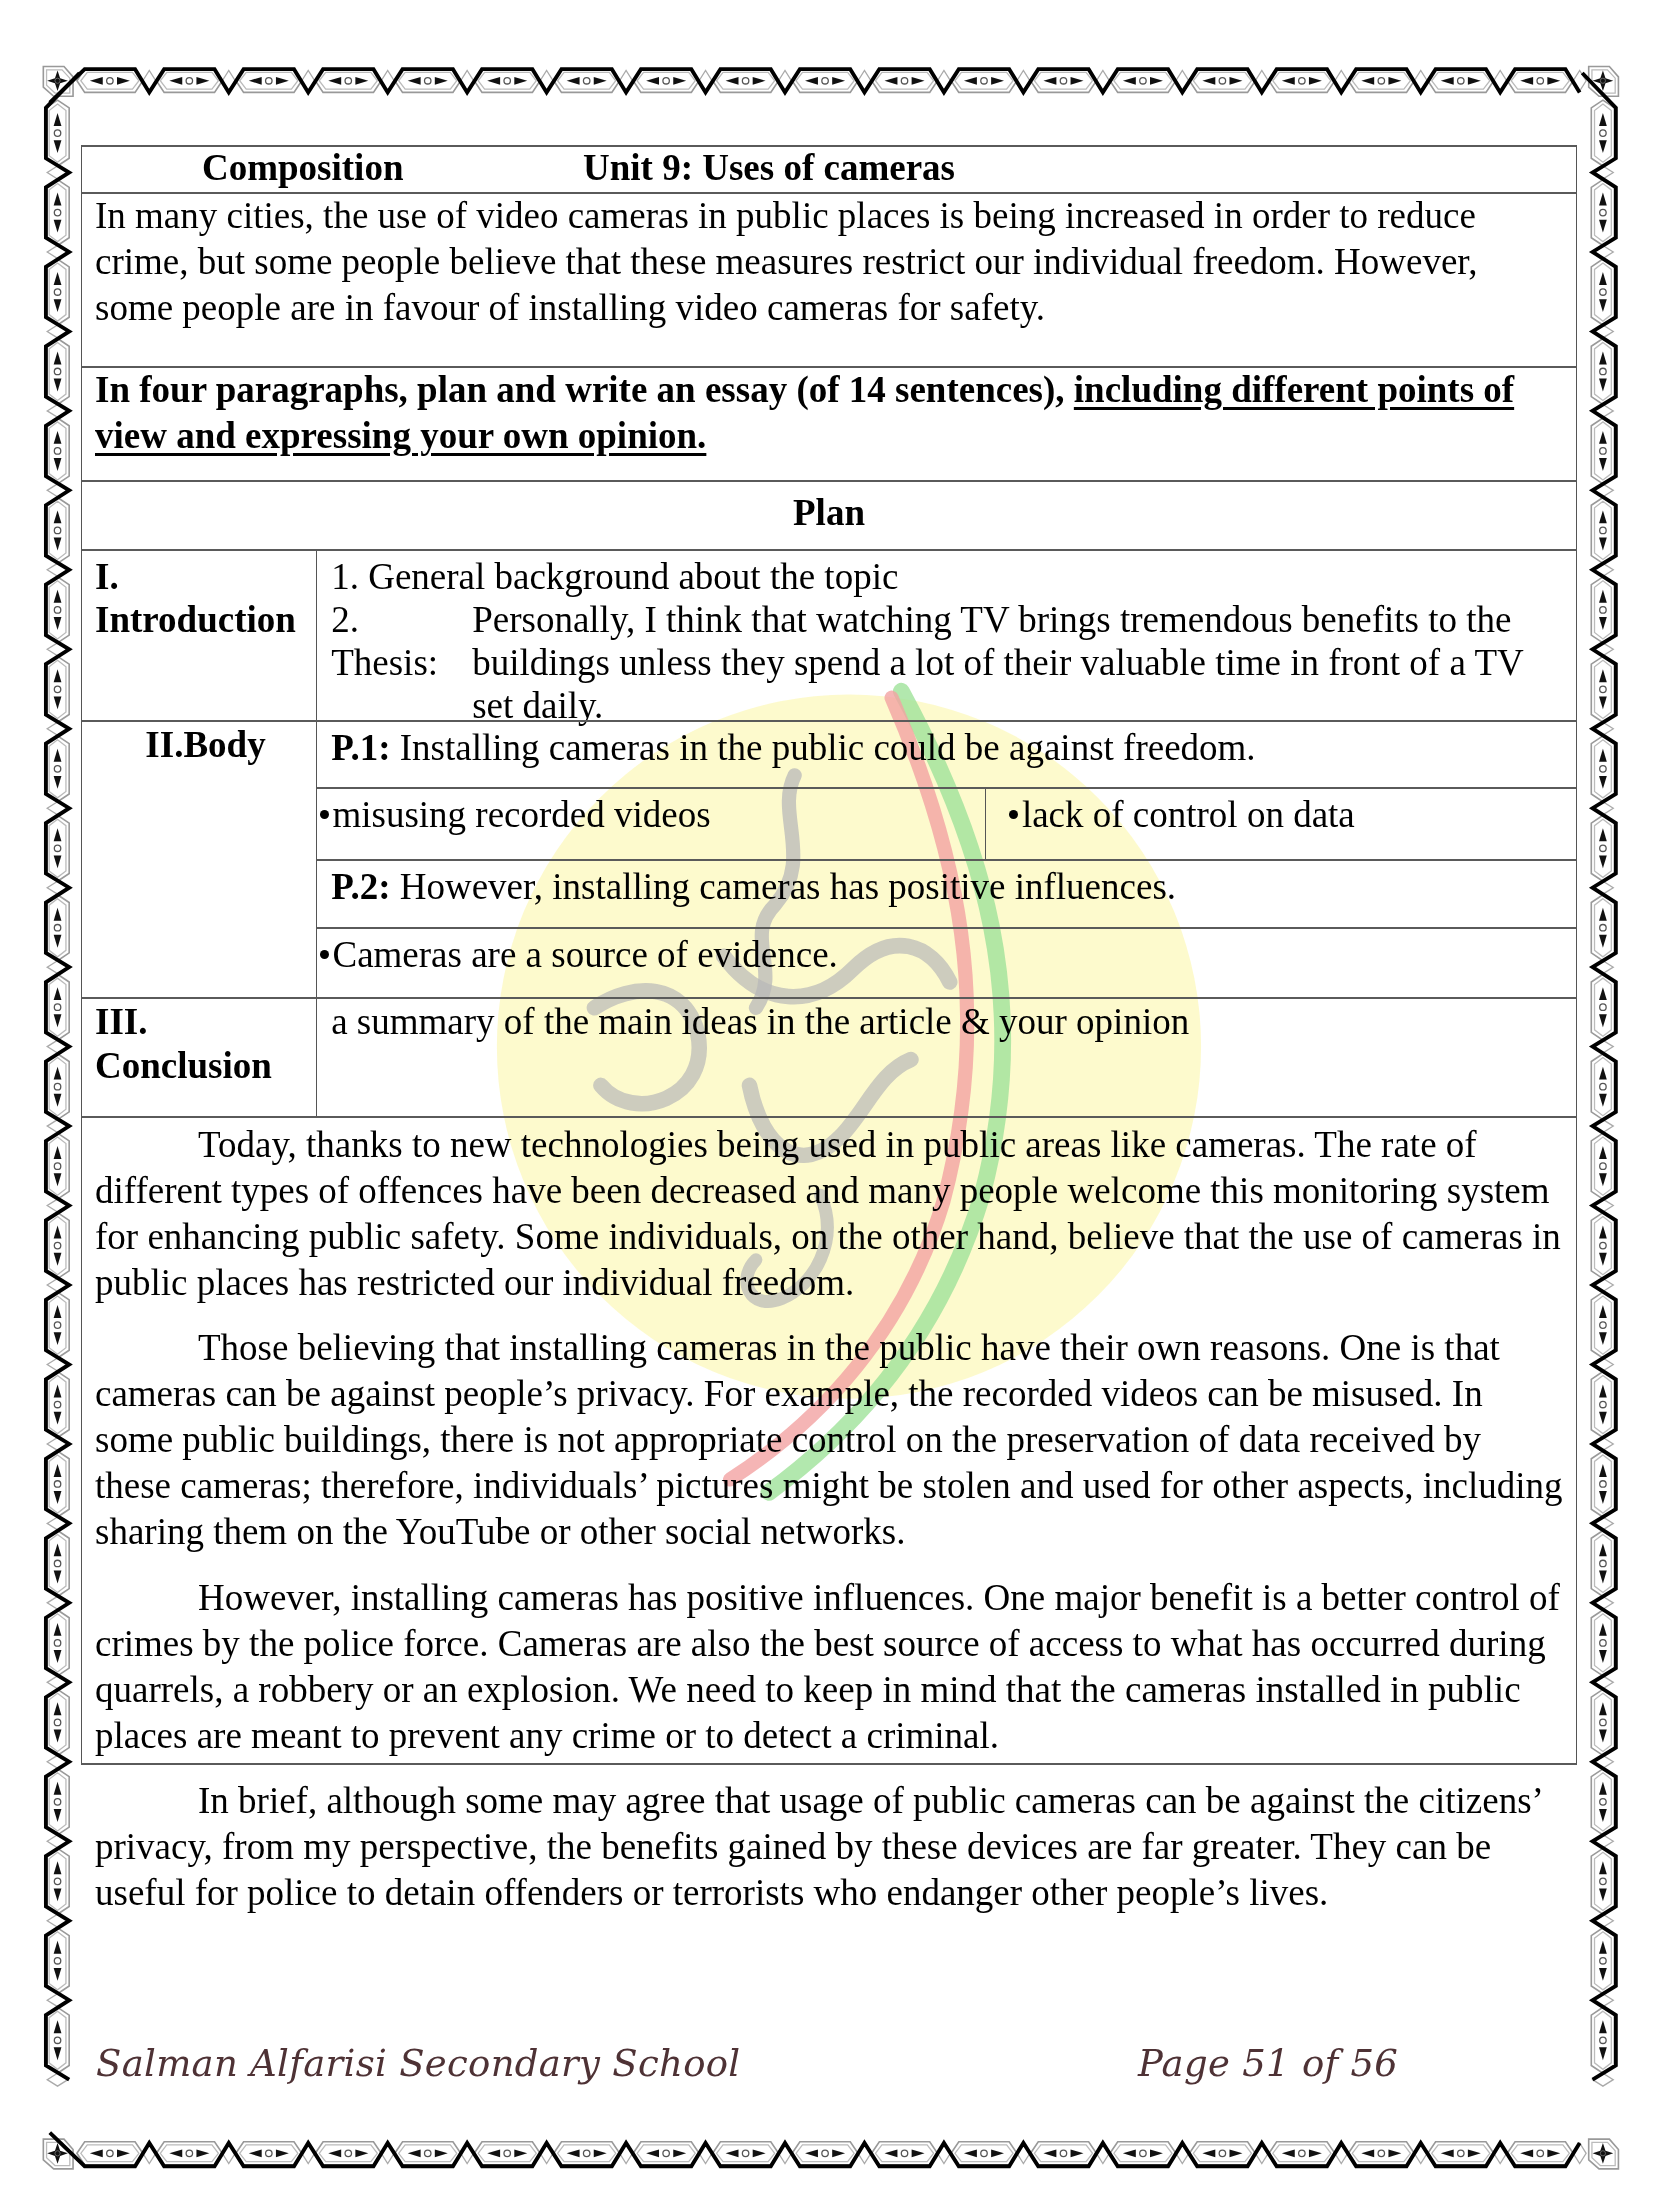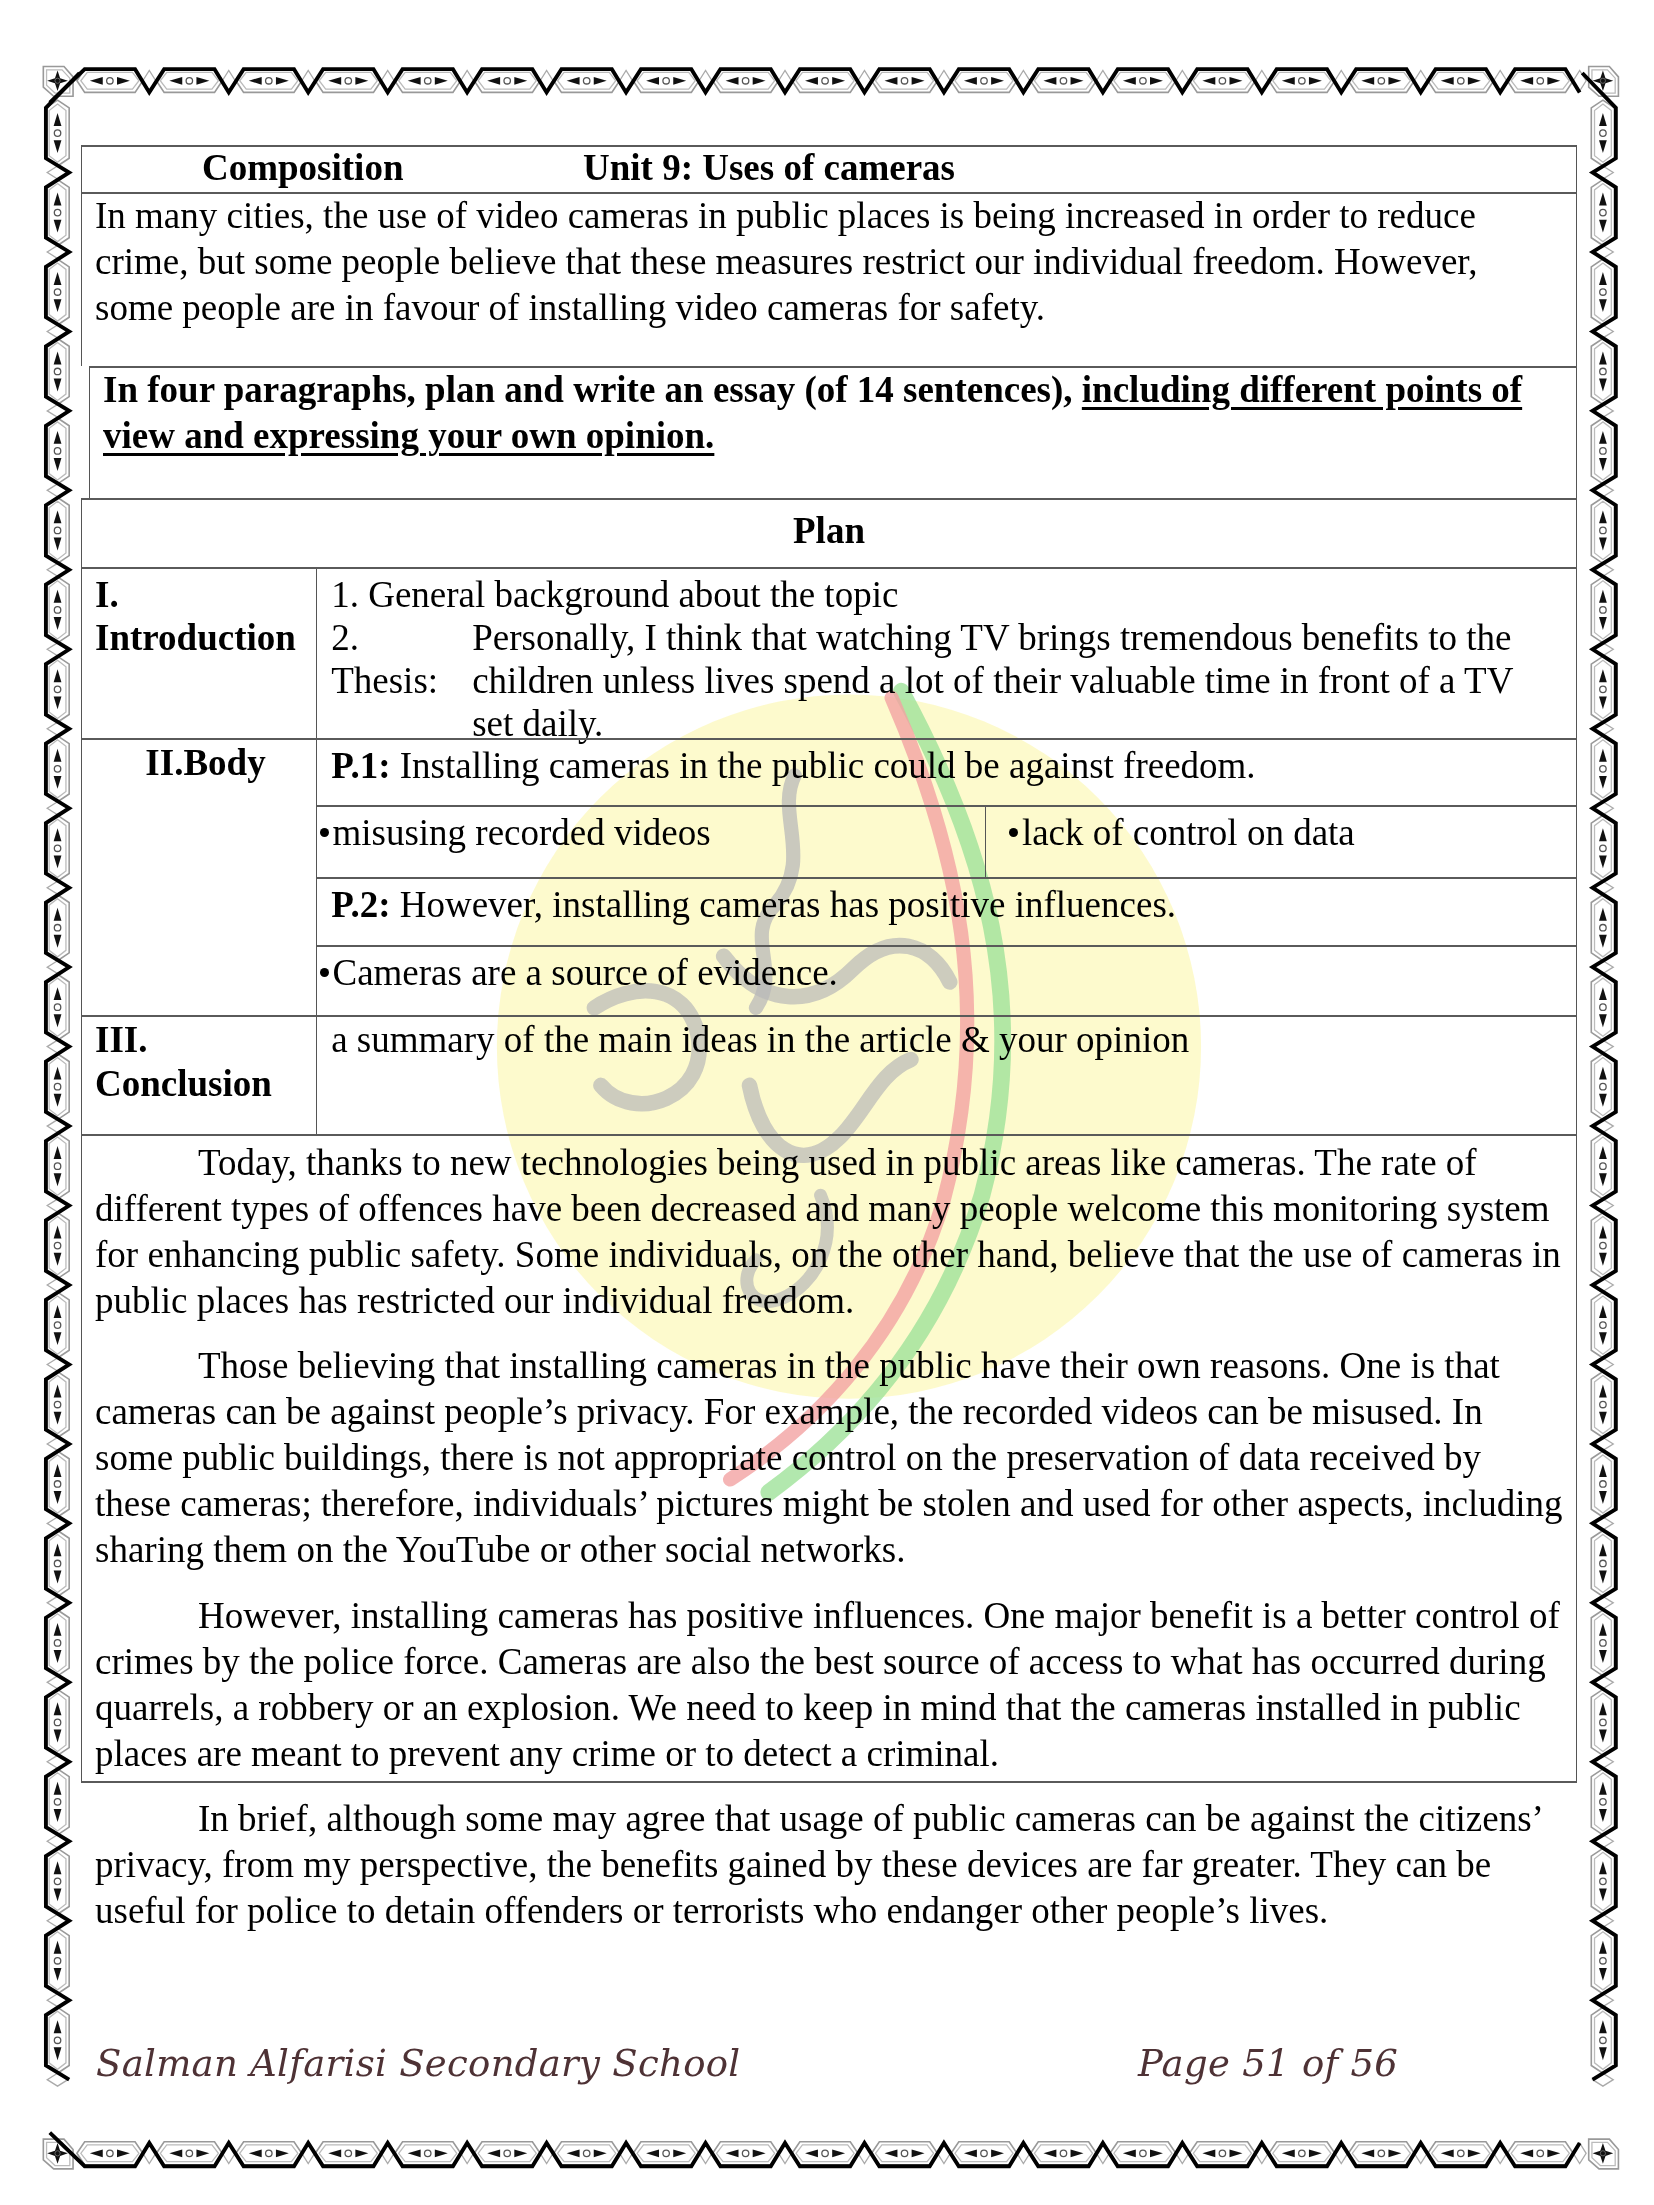--- a/index.html
+++ b/index.html
@@ -16,7 +16,7 @@
   .header-row .h-right { position: absolute; left: 501px; top: -2.6px; font-weight: bold; font-size: 37px; line-height: 47px; }
   .prompt-row { height: 174px; padding: 0 13px; }
   .prompt-row .txt { margin-top: -1.3px; }
-  .instr-row { height: 132px; padding: 0 13px; margin-left: 8px; }
+  .instr-row { height: 114px; padding: 0 13px; }
   .instr-row .txt { font-weight: bold; margin-top: -0.6px; }
   .instr-row u { text-decoration-thickness: 3.2px; text-underline-offset: 5.2px; }
   .plan-head { height: 69px; text-align: center; }

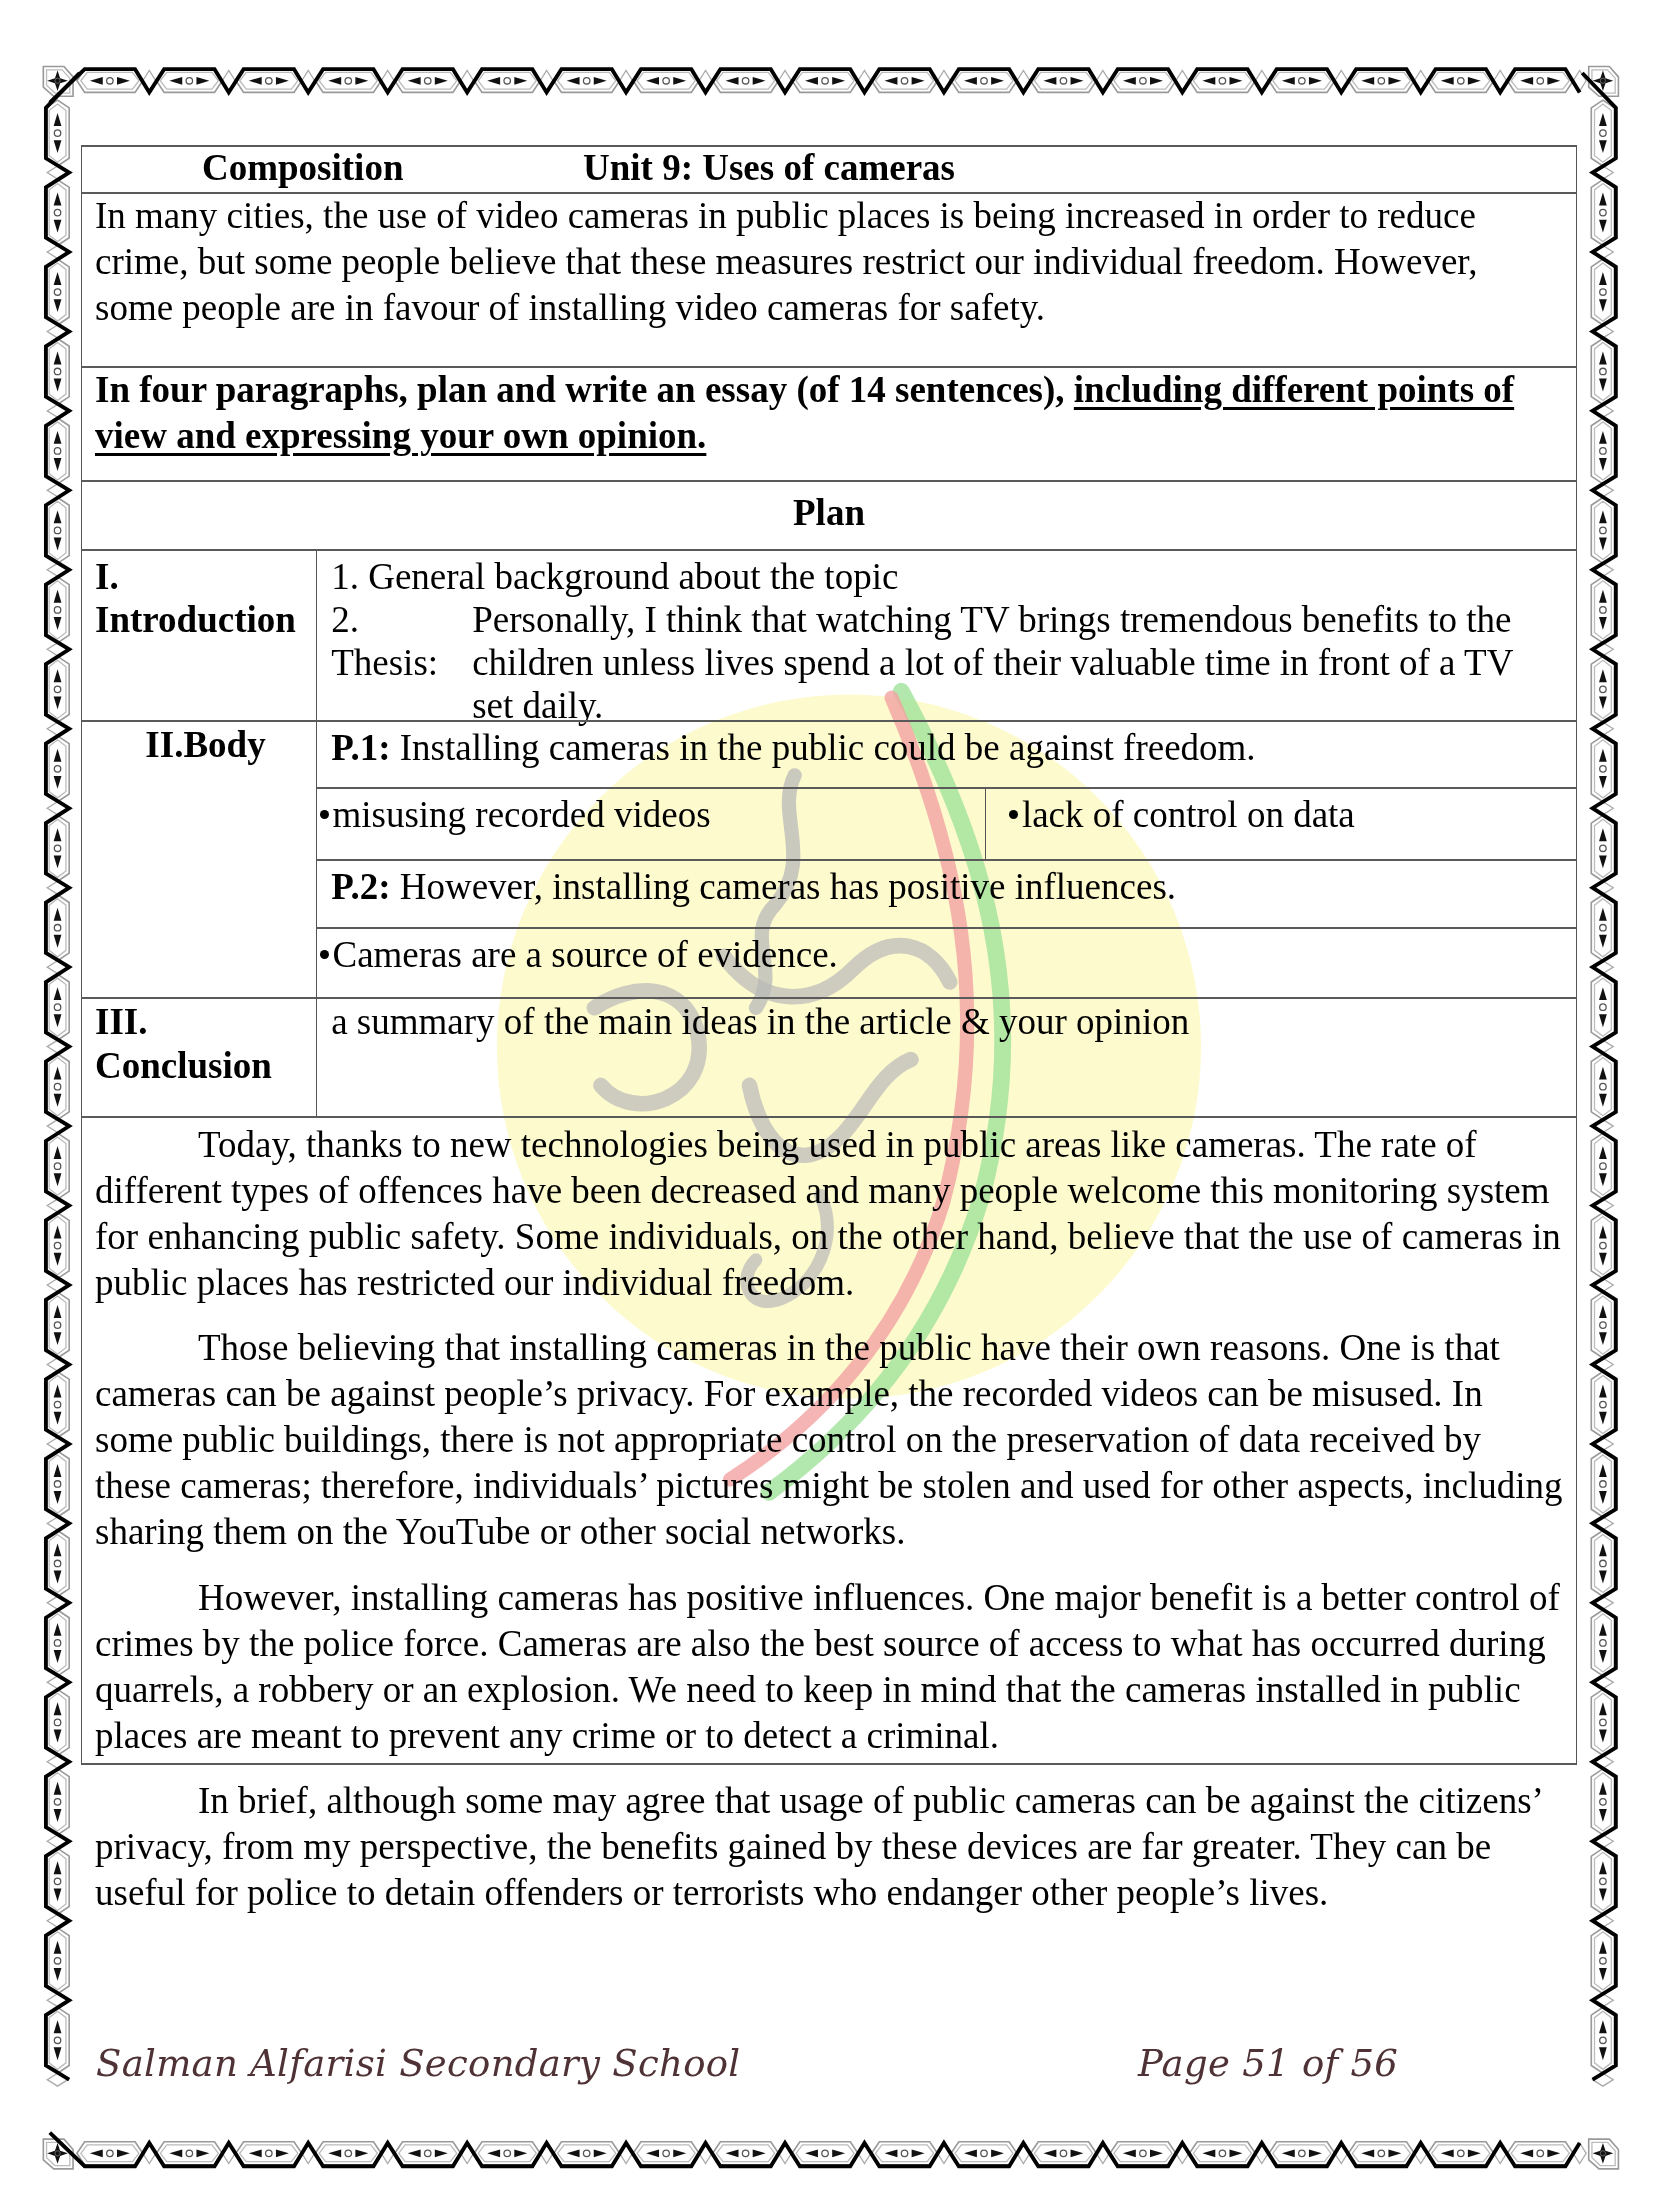--- a/index.html
+++ b/index.html
@@ -216,7 +216,7 @@
       <div>1. General background about the topic</div>
       <div class="thesis">
         <span>2. Thesis:</span>
-        <span>Personally, I think that watching TV brings tremendous benefits to the children unless lives spend a lot of their valuable time in front of a TV set daily.</span>
+        <span>Personally, I think that watching TV brings tremendous benefits to the buildings unless they spend a lot of their valuable time in front of a TV set daily.</span>
       </div>
     </div>
   </div>

